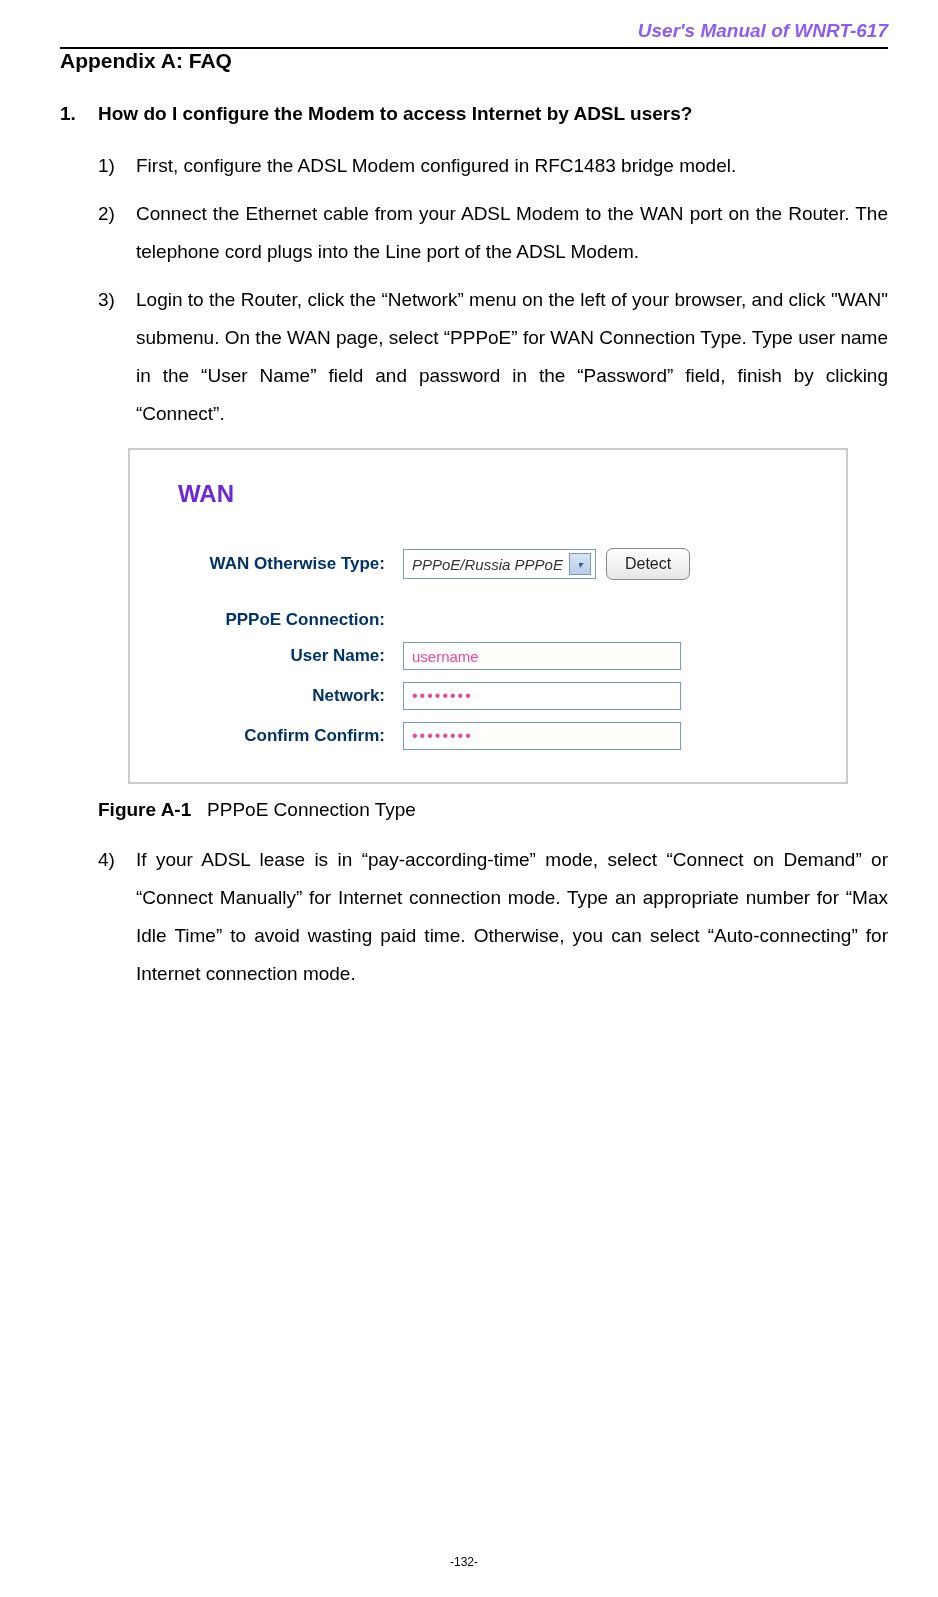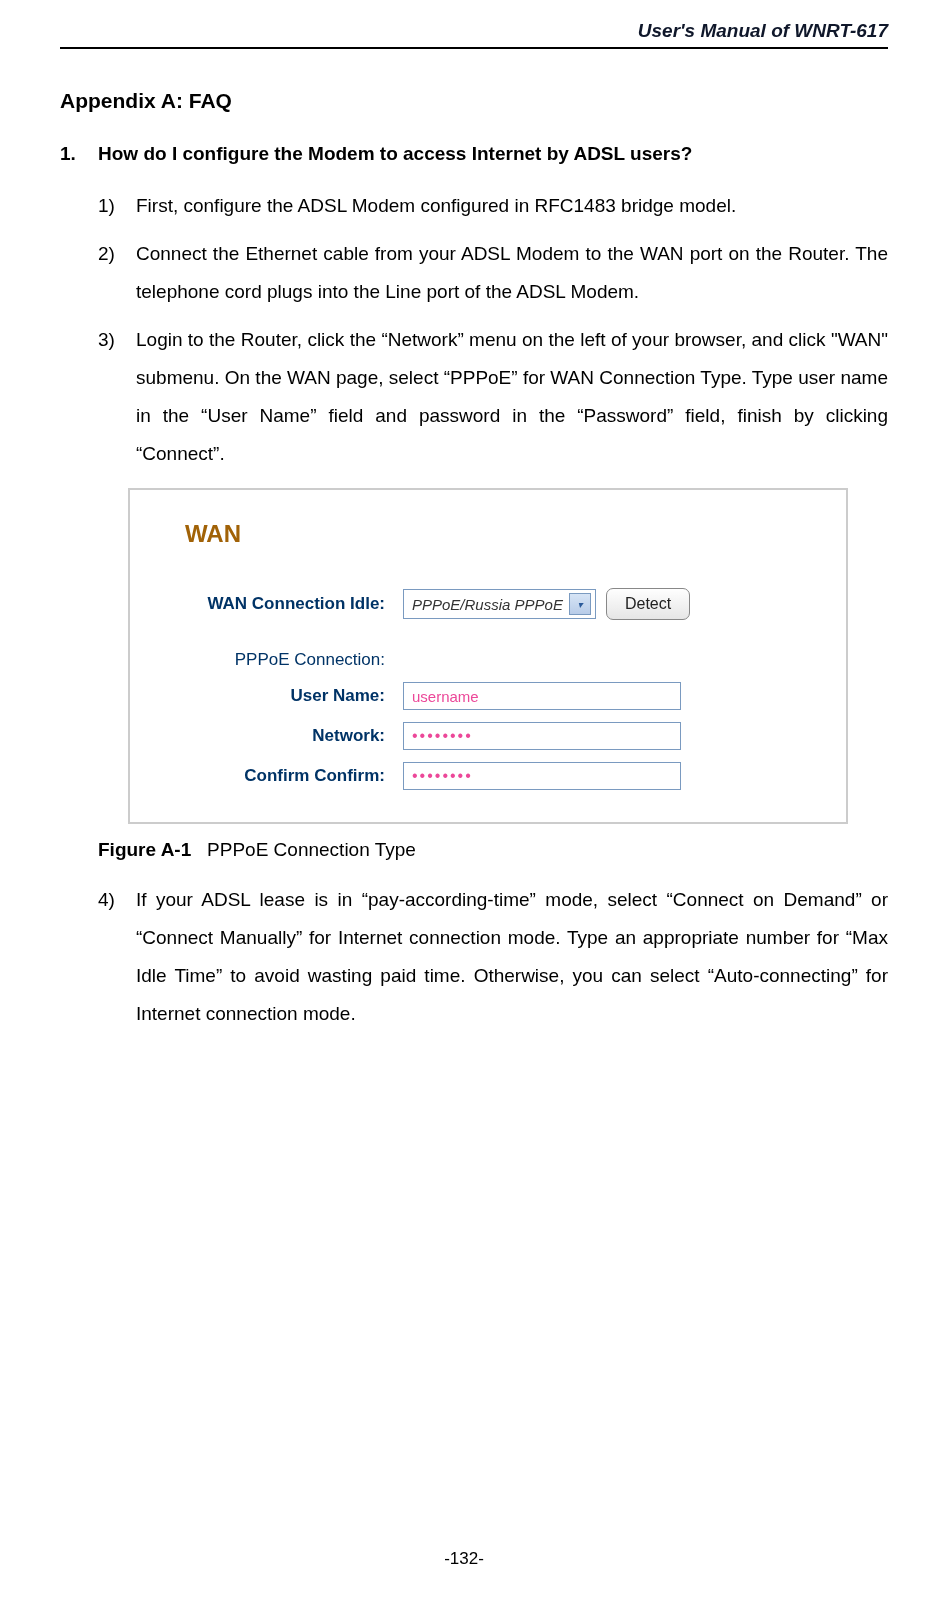--- a/index.html
+++ b/index.html
@@ -25,11 +25,10 @@
       text-align: right;
       font-style: italic;
       font-weight: bold;
-      color: #0f172a;
+      color: #8b5cf6;
       font-size: 19px;
       padding-bottom: 5px;
       border-bottom: 2px solid #000;
-      margin-bottom: 40px;
     }
     .h1 {
       font-size: 21px;

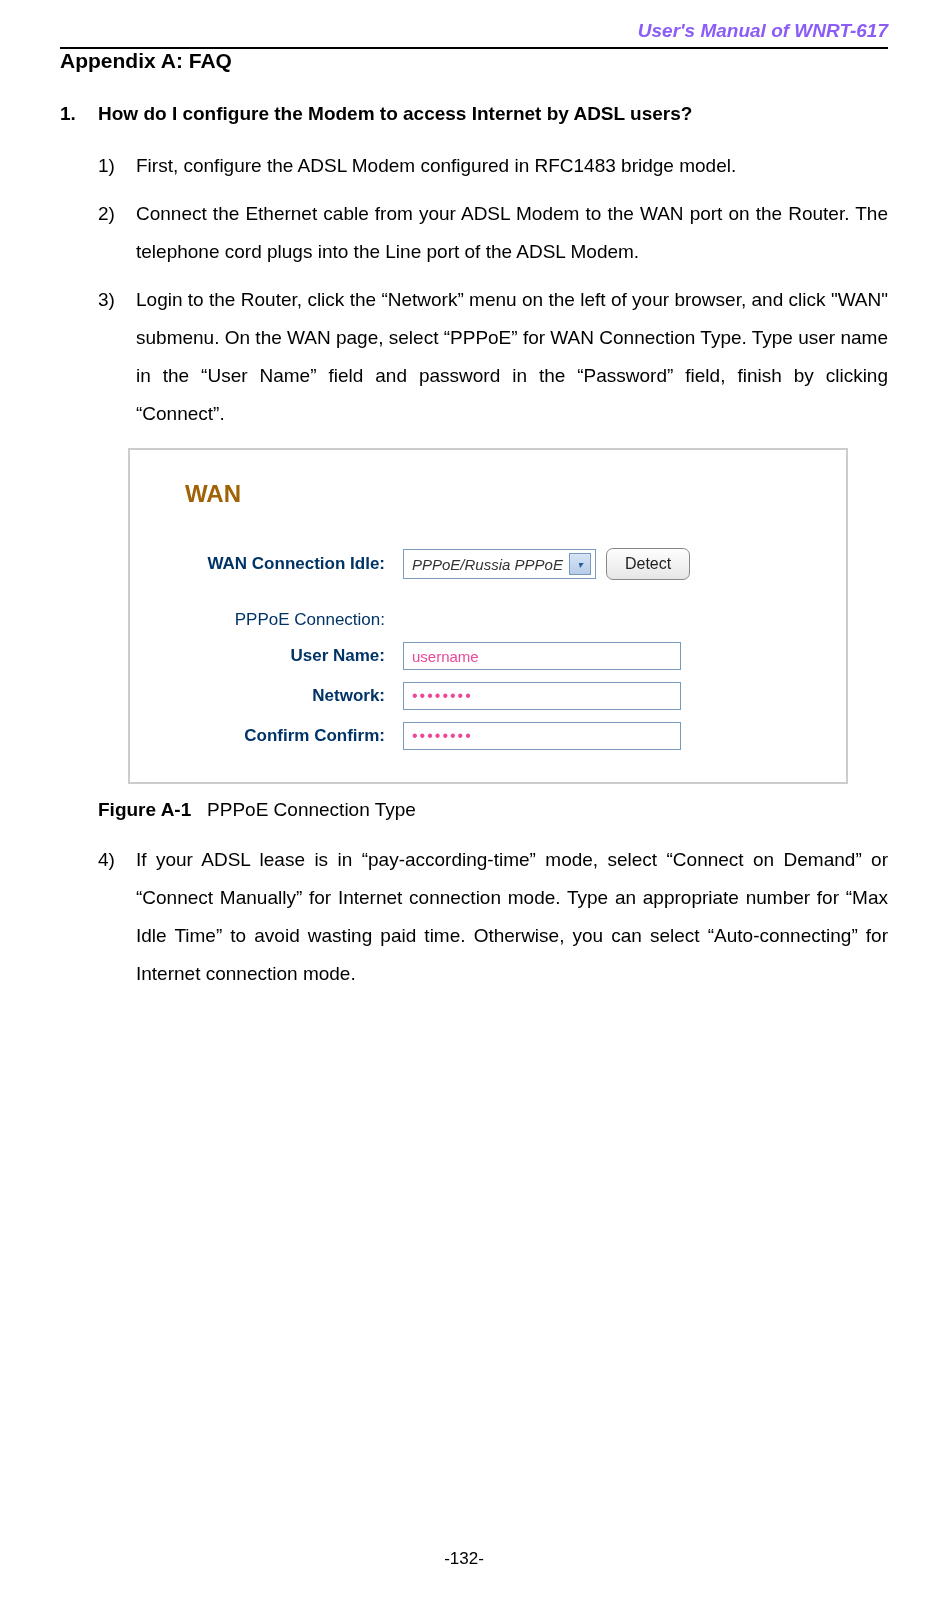--- a/index.html
+++ b/index.html
@@ -73,9 +73,9 @@
     .fig-title {
       font-weight: bold;
       font-size: 24px;
-      color: #a16207;
+      color: #6d28d9;
       margin-bottom: 40px;
-      margin-left: 30px;
+      margin-left: 23px;
     }
     .fig-row {
       display: flex;

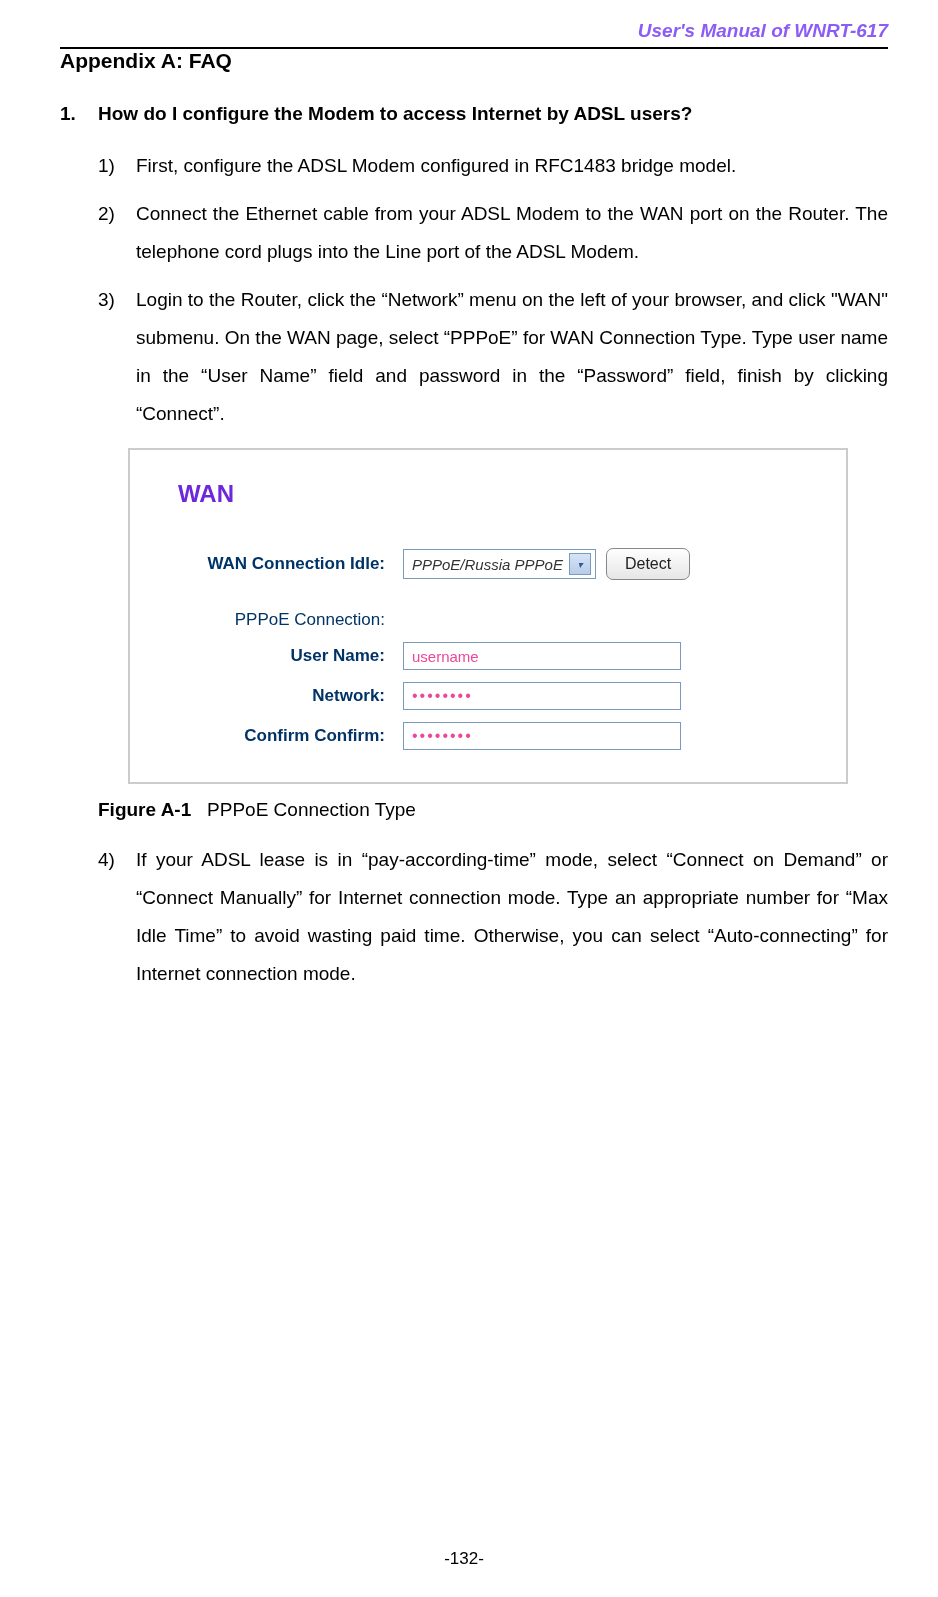--- a/index.html
+++ b/index.html
@@ -192,7 +192,7 @@
       <div class="fig-title">WAN</div>
 
       <div class="fig-row" style="margin-bottom:30px;">
-        <div class="fig-label">WAN Connection Idle:</div>
+        <div class="fig-label">WAN Otherwise Type:</div>
         <div class="select-box">
           <span>PPPoE/Russia PPPoE</span>
           <span class="select-arrow">▾</span>

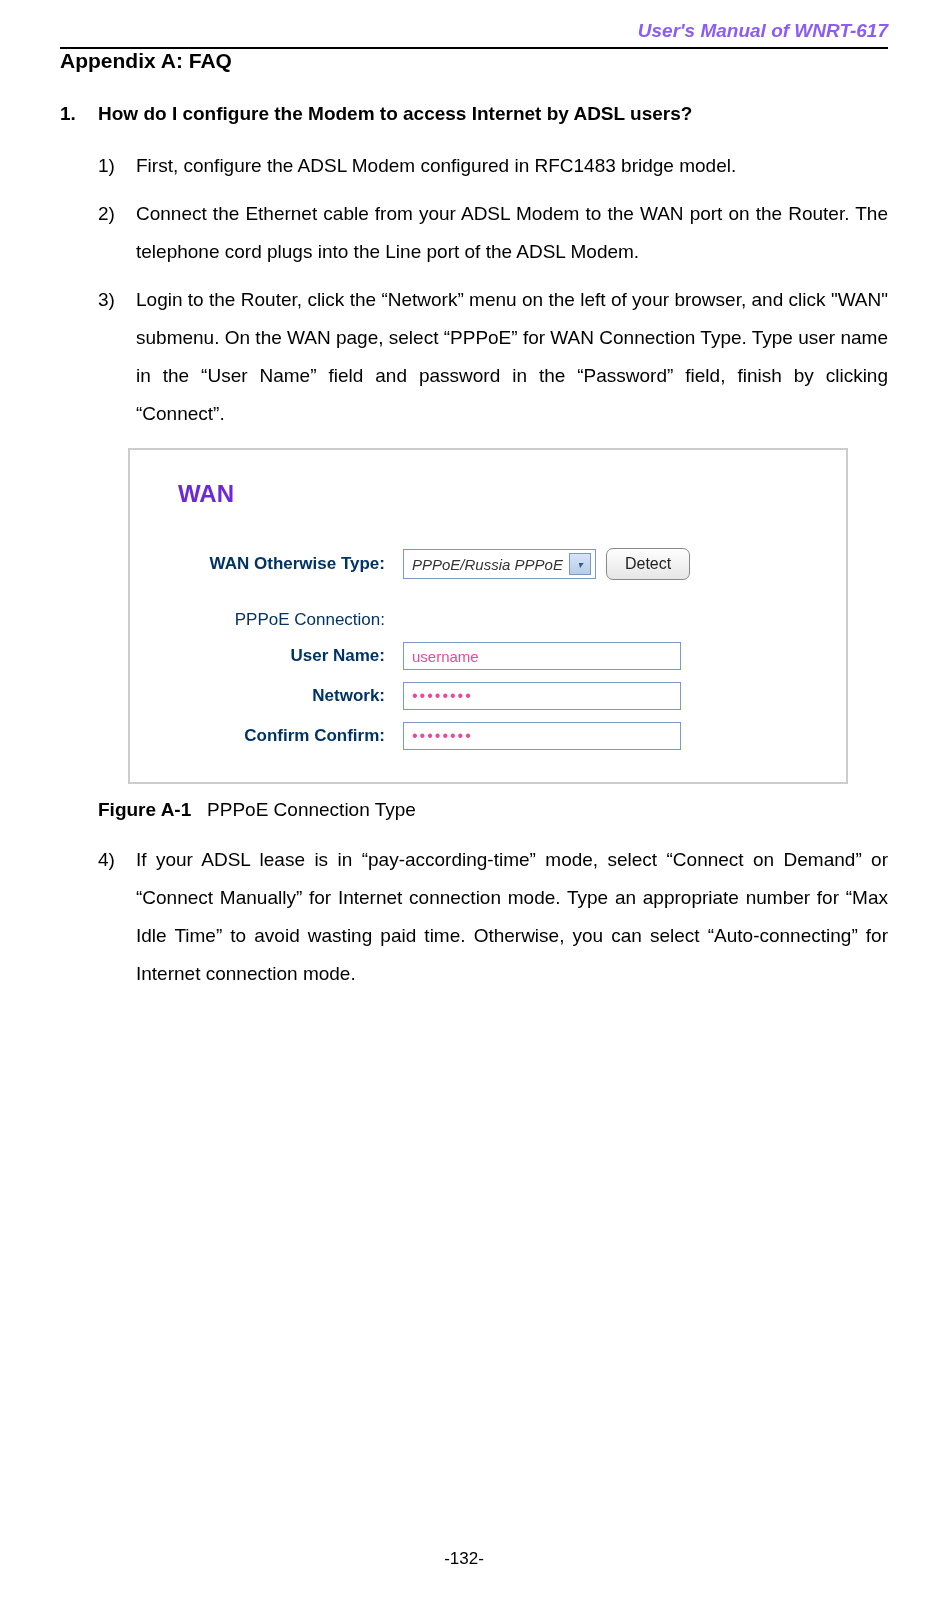--- a/index.html
+++ b/index.html
@@ -91,7 +91,7 @@
       font-weight: bold;
     }
     .fig-label.section {
-      font-weight: normal;
+      font-weight: bold;
     }
     .select-box {
       display: inline-flex;

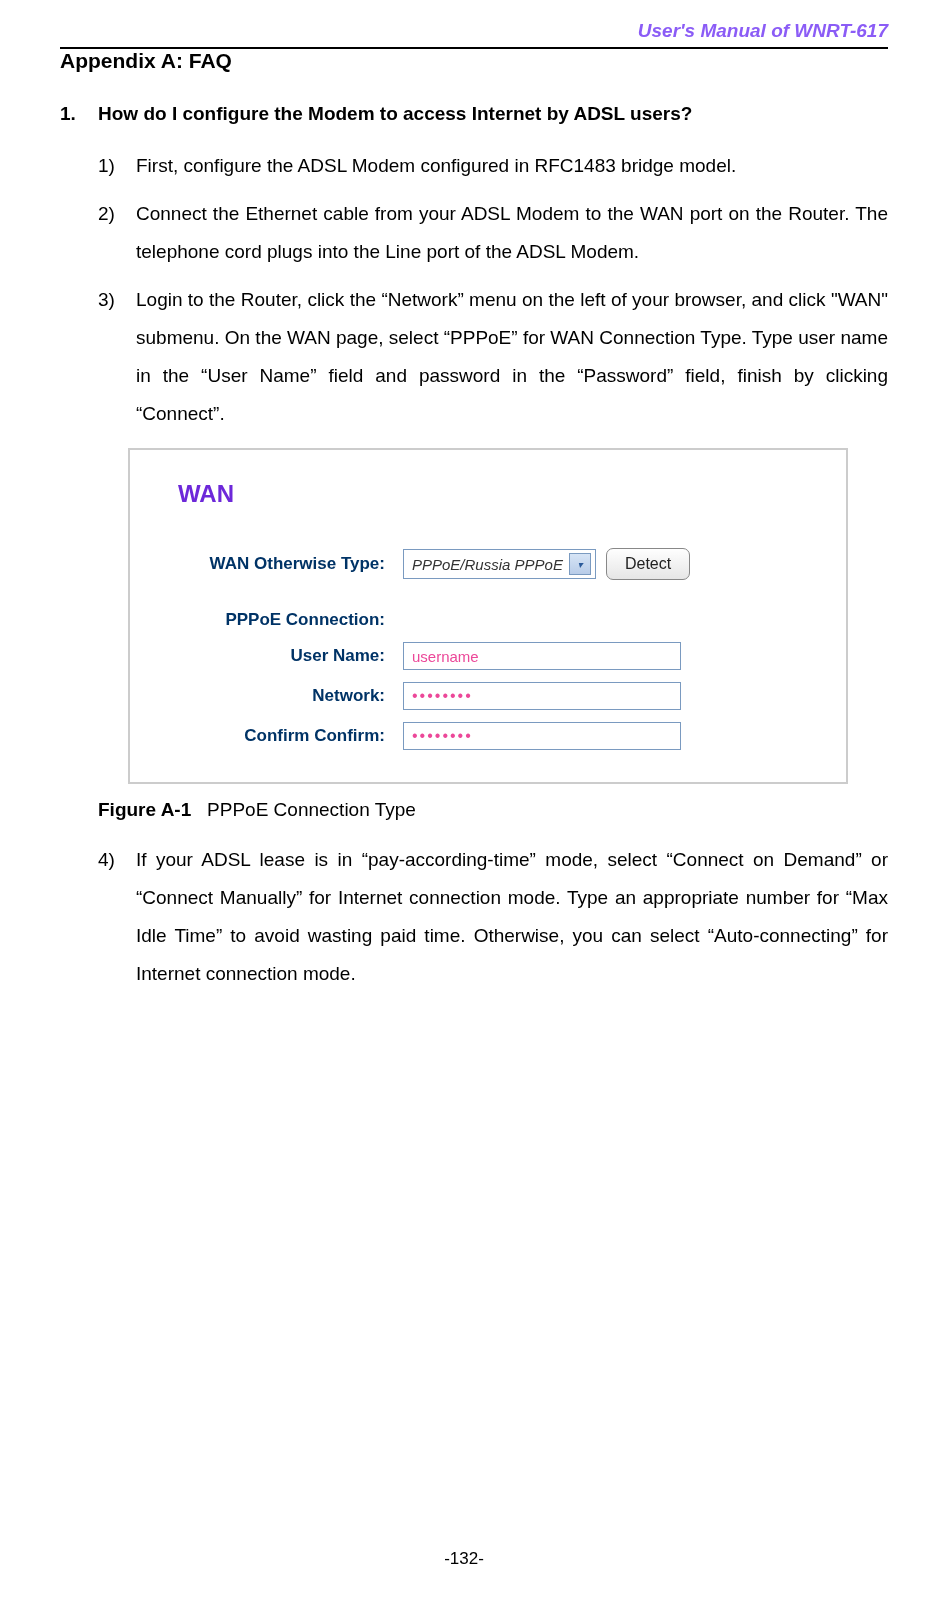--- a/index.html
+++ b/index.html
@@ -158,7 +158,7 @@
       left: 0;
       right: 10px;
       text-align: center;
-      font-size: 17px;
+      font-size: 12px;
     }
   </style>
 </head>

